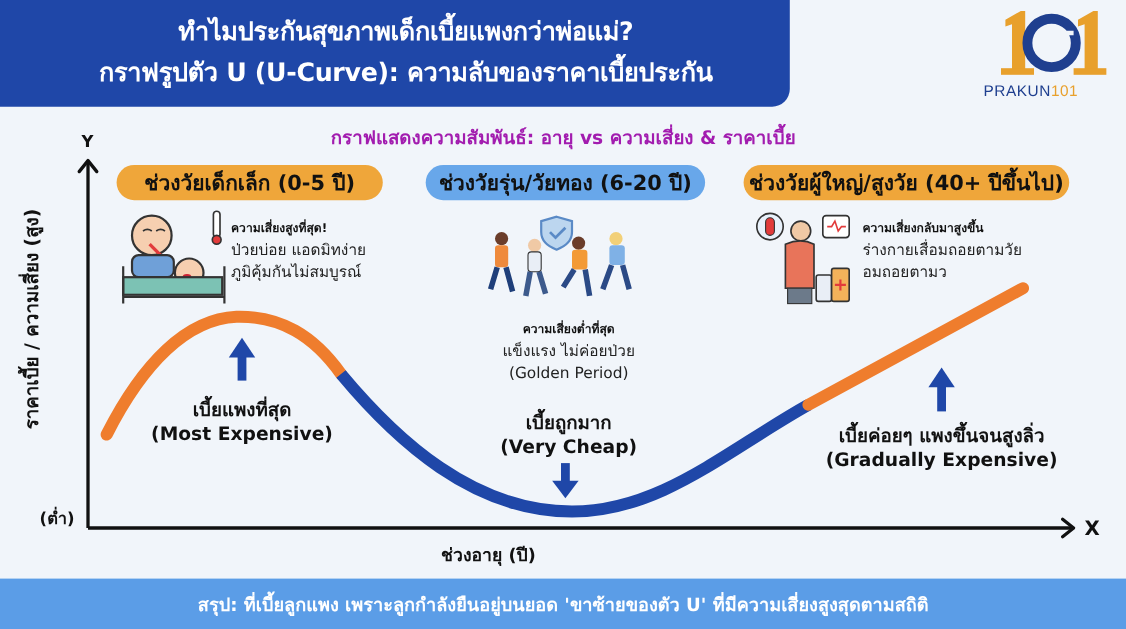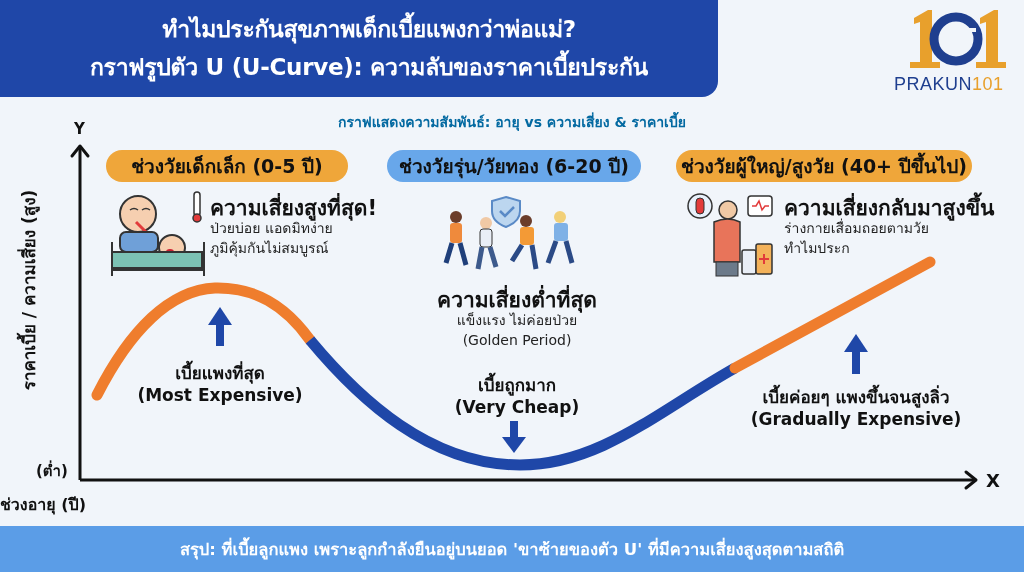--- a/index.html
+++ b/index.html
@@ -9,7 +9,7 @@
   .header-banner .line { color:#fff; font-weight:bold; font-size:23px; line-height:38px; white-space:nowrap; letter-spacing:-0.3px; }
   .logo { position:absolute; left:900px; top:8px; width:110px; height:88px; }
   .logo .num { position:absolute; left:6px; top:0; width:100px; height:62px; }
-  .logo .brand { position:absolute; left:-6px; top:66px; font-size:18px; color:#1f3f8f; letter-spacing:0.5px; white-space:nowrap; font-family:"Liberation Sans",sans-serif; }
+  .logo .brand { position:absolute; left:-6px; top:66px; font-size:14px; color:#1f3f8f; letter-spacing:0.5px; white-space:nowrap; font-family:"Liberation Sans",sans-serif; }
   .logo .brand b { color:#e8a02c; font-weight:normal; }
   .chart-title { position:absolute; left:0; width:1024px; top:111px; text-align:center; font-size:14px; font-weight:bold; color:#0369a1; white-space:nowrap; }
   .pill { position:absolute; height:32px; border-radius:16px; font-weight:bold; font-size:19px; display:flex; align-items:center; justify-content:center; white-space:nowrap; color:#111; }

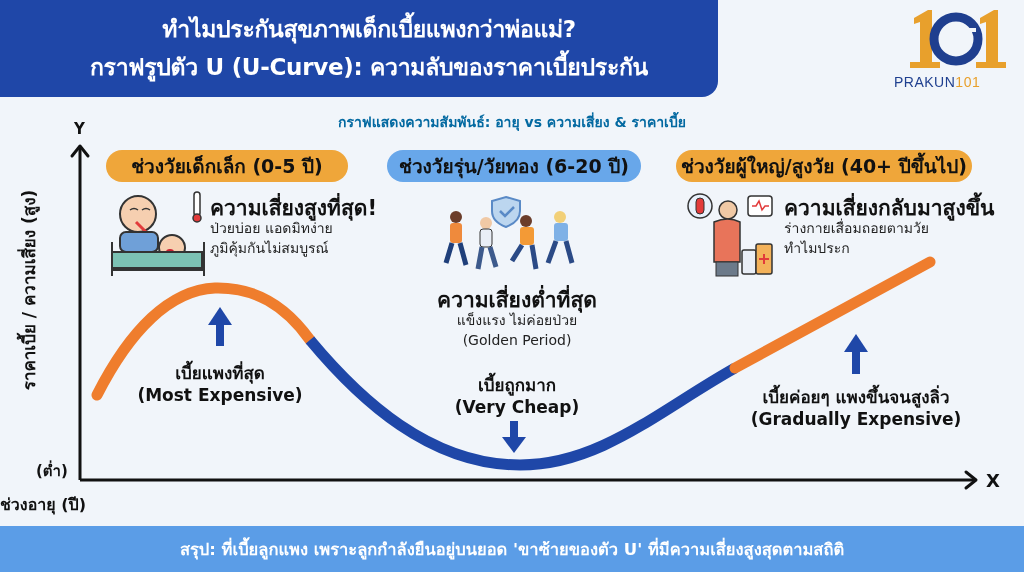--- a/index.html
+++ b/index.html
@@ -11,7 +11,7 @@
   .logo .num { position:absolute; left:6px; top:0; width:100px; height:62px; }
   .logo .brand { position:absolute; left:-6px; top:66px; font-size:14px; color:#1f3f8f; letter-spacing:0.5px; white-space:nowrap; font-family:"Liberation Sans",sans-serif; }
   .logo .brand b { color:#e8a02c; font-weight:normal; }
-  .chart-title { position:absolute; left:0; width:1024px; top:111px; text-align:center; font-size:14px; font-weight:bold; color:#0369a1; white-space:nowrap; }
+  .chart-title { position:absolute; left:0; width:1024px; top:111px; text-align:center; font-size:17px; font-weight:bold; color:#a21caf; white-space:nowrap; }
   .pill { position:absolute; height:32px; border-radius:16px; font-weight:bold; font-size:19px; display:flex; align-items:center; justify-content:center; white-space:nowrap; color:#111; }
   .pill.orange { background:#efa63a; }
   .pill.blue { background:#68a7ea; }

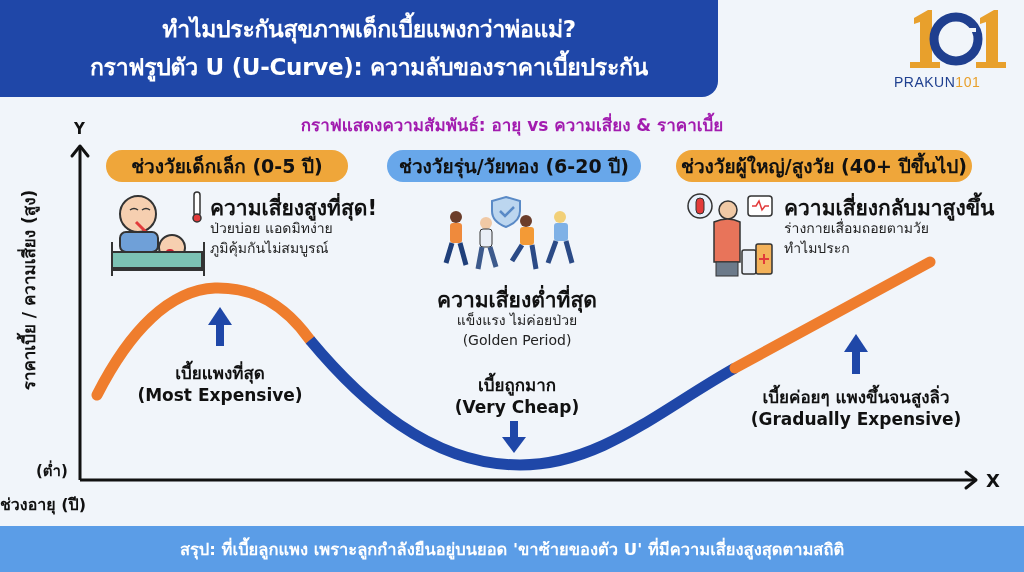--- a/index.html
+++ b/index.html
@@ -16,7 +16,7 @@
   .pill.orange { background:#efa63a; }
   .pill.blue { background:#68a7ea; }
   .note { position:absolute; font-size:14px; line-height:20px; white-space:nowrap; color:#222; }
-  .note .strong { font-weight:bold; color:#111; font-size:21px; }
+  .note .strong { font-weight:bold; color:#111; font-size:11px; }
   .center-note { text-align:center; }
   .label-big { position:absolute; text-align:center; font-weight:bold; font-size:17px; line-height:22px; white-space:nowrap; color:#111; }
   .axis-y-label { position:absolute; left:28px; top:290px; transform:translate(-50%,-50%) rotate(-90deg); font-weight:bold; font-size:17px; white-space:nowrap; color:#111; }

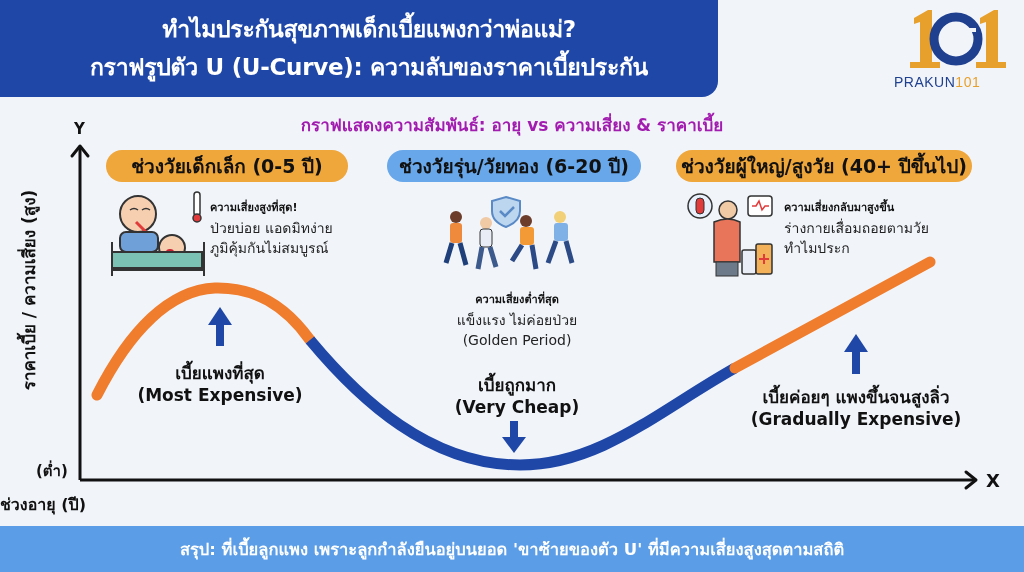--- a/index.html
+++ b/index.html
@@ -154,7 +154,7 @@
 <div class="note" style="left:784px; top:198px;">
   <div class="strong">ความเสี่ยงกลับมาสูงขึ้น</div>
   <div>ร่างกายเสื่อมถอยตามวัย</div>
-  <div>ทำไมประก</div>
+  <div>อมถอยตามว</div>
 </div>
 <div class="label-big" style="left:718px; top:386px; width:276px;">
   <div>เบี้ยค่อยๆ แพงขึ้นจนสูงลิ่ว</div>

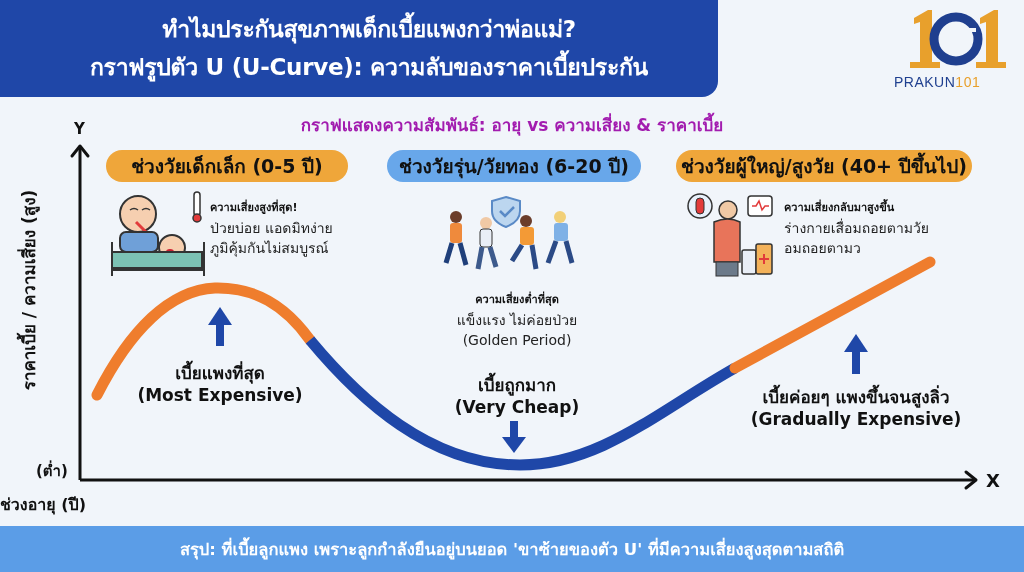--- a/index.html
+++ b/index.html
@@ -21,7 +21,7 @@
   .label-big { position:absolute; text-align:center; font-weight:bold; font-size:17px; line-height:22px; white-space:nowrap; color:#111; }
   .axis-y-label { position:absolute; left:28px; top:290px; transform:translate(-50%,-50%) rotate(-90deg); font-weight:bold; font-size:17px; white-space:nowrap; color:#111; }
   .axis-tick { position:absolute; font-weight:bold; font-size:15px; color:#111; }
-  .axis-x-label { position:absolute; left:0; width:888px; top:492px; font-weight:bold; font-size:16px; color:#111; }
+  .axis-x-label { position:absolute; left:0; width:888px; top:492px; text-align:center; font-weight:bold; font-size:16px; color:#111; }
   .footer-banner { position:absolute; left:0; top:526px; width:1024px; height:46px; background:#5b9de7; color:#fff; font-weight:bold; font-size:16.5px; display:flex; align-items:center; justify-content:center; white-space:nowrap; }
   svg.chart { position:absolute; left:0; top:0; width:1024px; height:572px; }
   .icon { position:absolute; }

